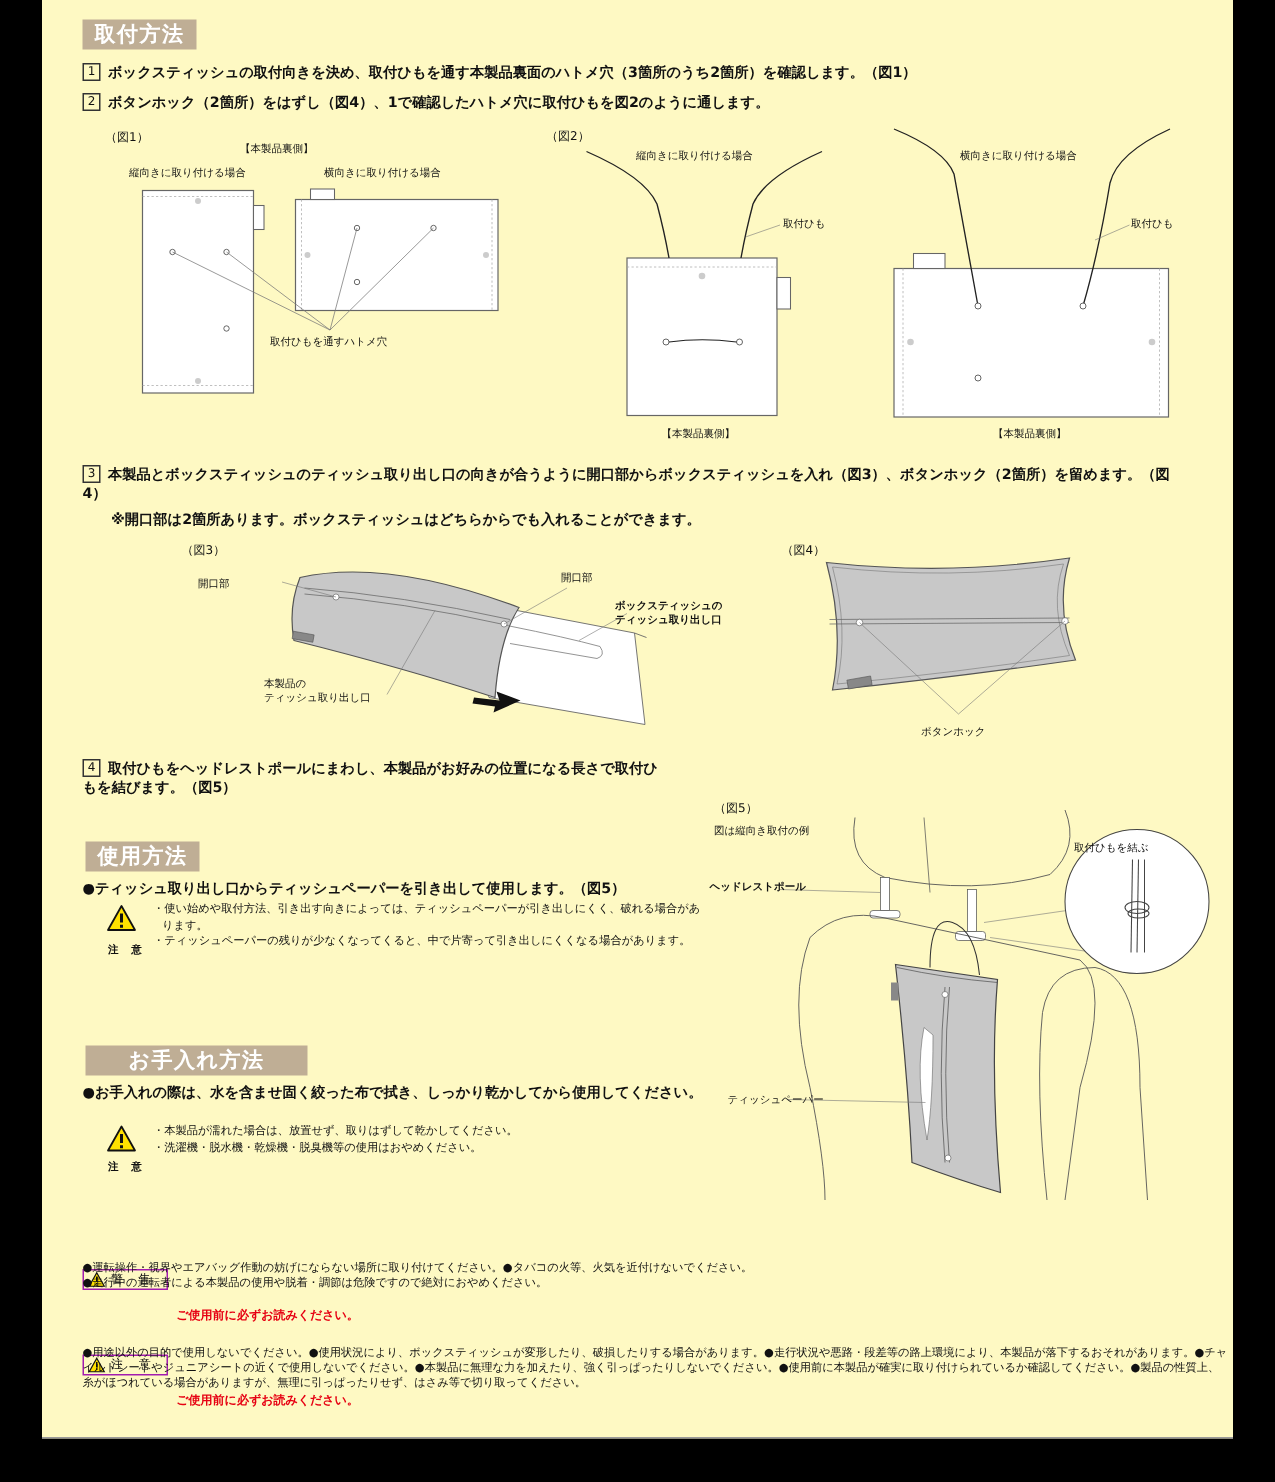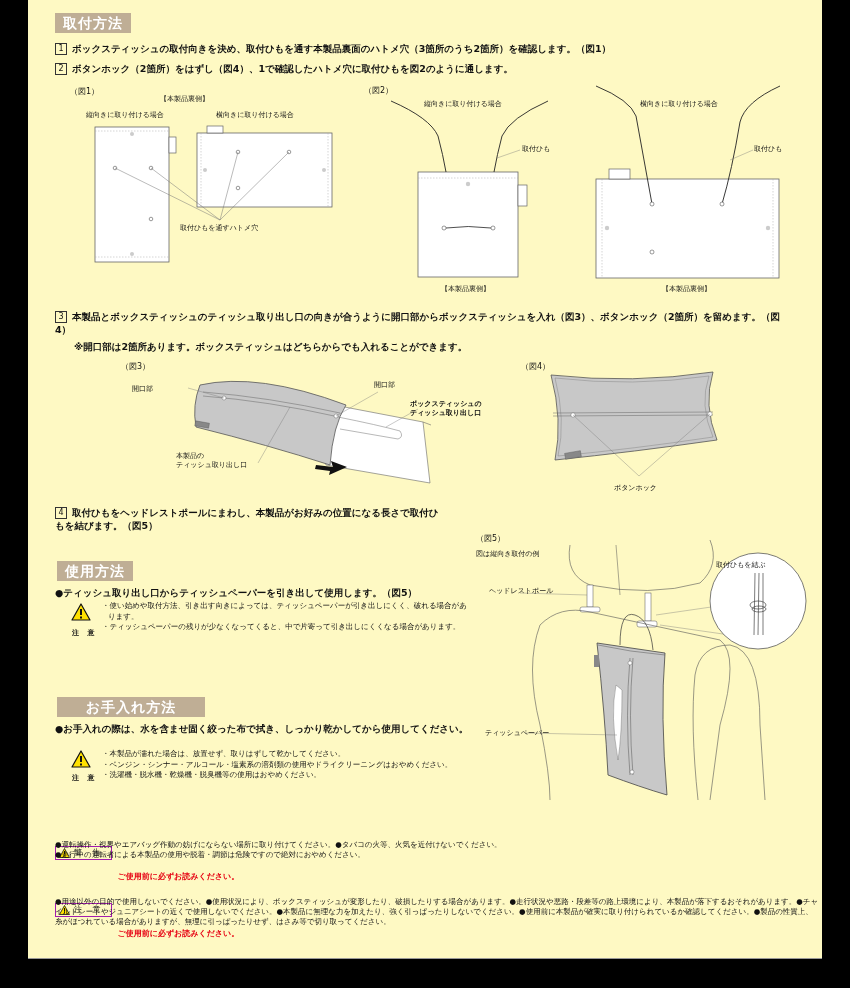--- a/index.html
+++ b/index.html
@@ -232,7 +232,7 @@
       <ellipse cx="289" cy="84" rx="7" ry="3"></ellipse>
     </g>
   </svg>
-  <div class="lbl" style="left:461px;top:587px;">ヘッドレストポール</div>
+  <div class="lbl" style="left:445px;top:587px;font-weight:bold;">ヘッドレストポール</div>
   <div class="lbl" style="left:688px;top:561px;">取付ひもを結ぶ</div>
   <div class="lbl" style="left:457px;top:729px;">ティッシュペーパー</div>
 

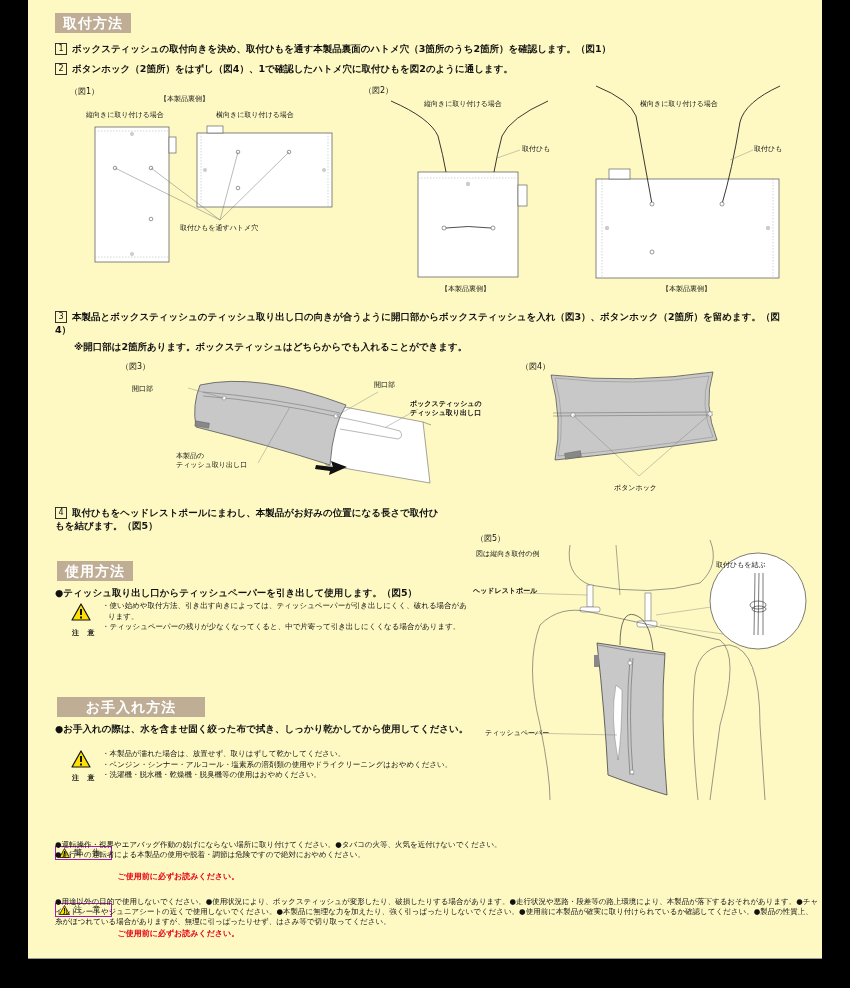--- a/index.html
+++ b/index.html
@@ -186,7 +186,6 @@
   <div class="warnlabel" style="left:44px;top:773px;">注 意</div>
   <div class="caution" style="left:74px;top:749px;width:368px;">
     <div class="item">・本製品が濡れた場合は、放置せず、取りはずして乾かしてください。</div>
-    <div class="item">・ベンジン・シンナー・アルコール・塩素系の溶剤類の使用やドライクリーニングはおやめください。</div>
     <div class="item">・洗濯機・脱水機・乾燥機・脱臭機等の使用はおやめください。</div>
   </div>
 

